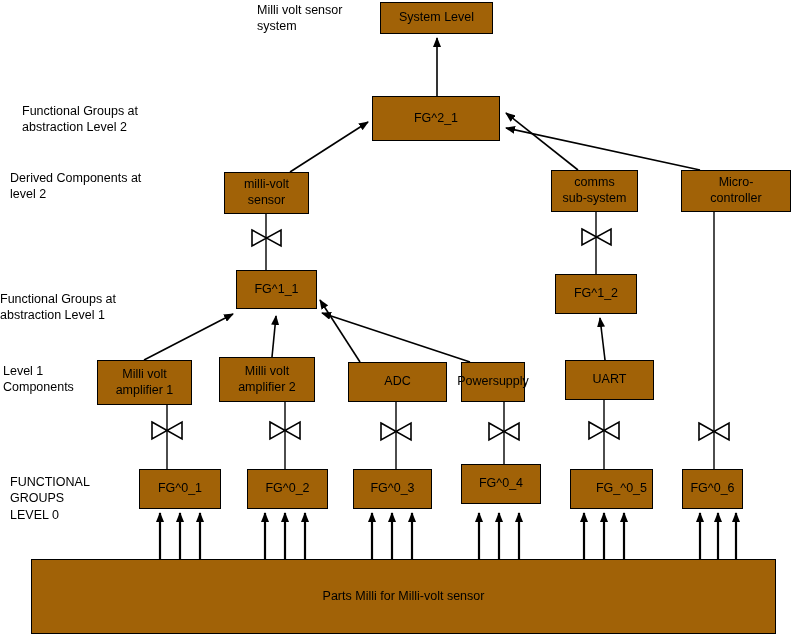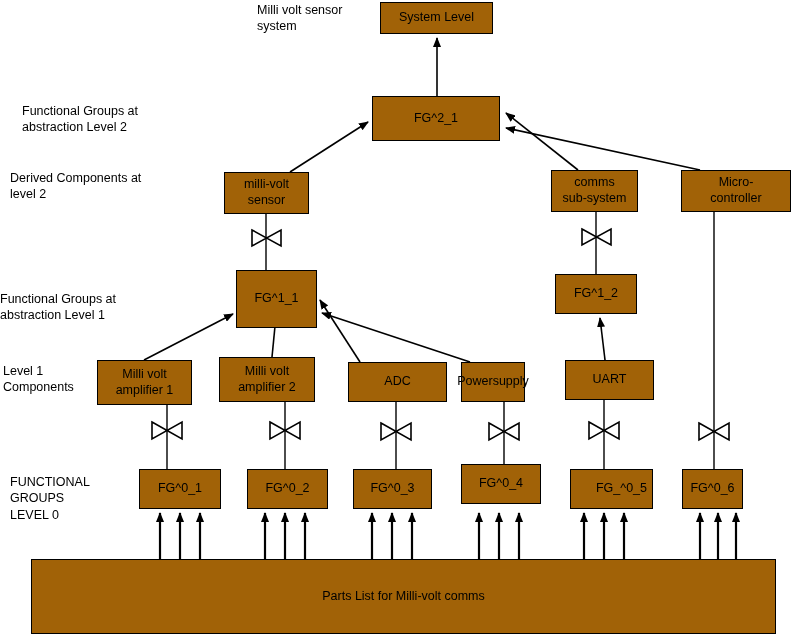--- a/index.html
+++ b/index.html
@@ -166,7 +166,7 @@
 sub-system</div>
 <div class="box" style="left:681px;top:170px;width:110px;height:42px;">Micro-
 controller</div>
-<div class="box" style="left:236px;top:270px;width:81px;height:58px;">FG^1_1</div>
+<div class="box" style="left:236px;top:270px;width:81px;height:39px;">FG^1_1</div>
 <div class="box" style="left:555px;top:274px;width:82px;height:40px;">FG^1_2</div>
 <div class="box" style="left:97px;top:360px;width:95px;height:45px;">Milli volt
 amplifier 1</div>

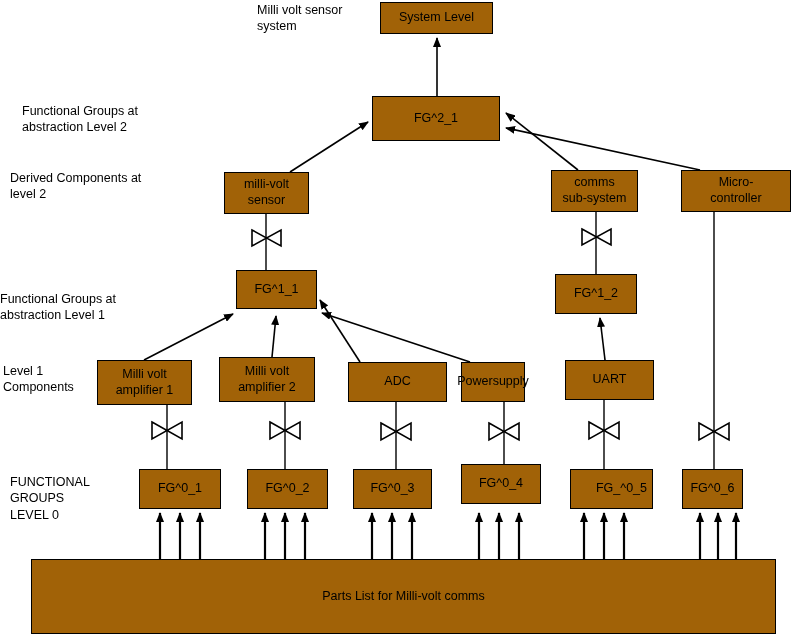--- a/index.html
+++ b/index.html
@@ -181,6 +181,6 @@
 <div class="box" style="left:461px;top:464px;width:80px;height:40px;">FG^0_4</div>
 <div class="box" style="left:570px;top:469px;width:83px;height:40px;padding-left:20px;">FG_^0_5</div>
 <div class="box" style="left:682px;top:469px;width:61px;height:40px;">FG^0_6</div>
-<div class="box" style="left:31px;top:559px;width:745px;height:75px;">Parts List for Milli-volt comms</div>
+<div class="box" style="left:31px;top:559px;width:745px;height:75px;">Parts Milli for Milli-volt sensor</div>
 
 </body></html>

